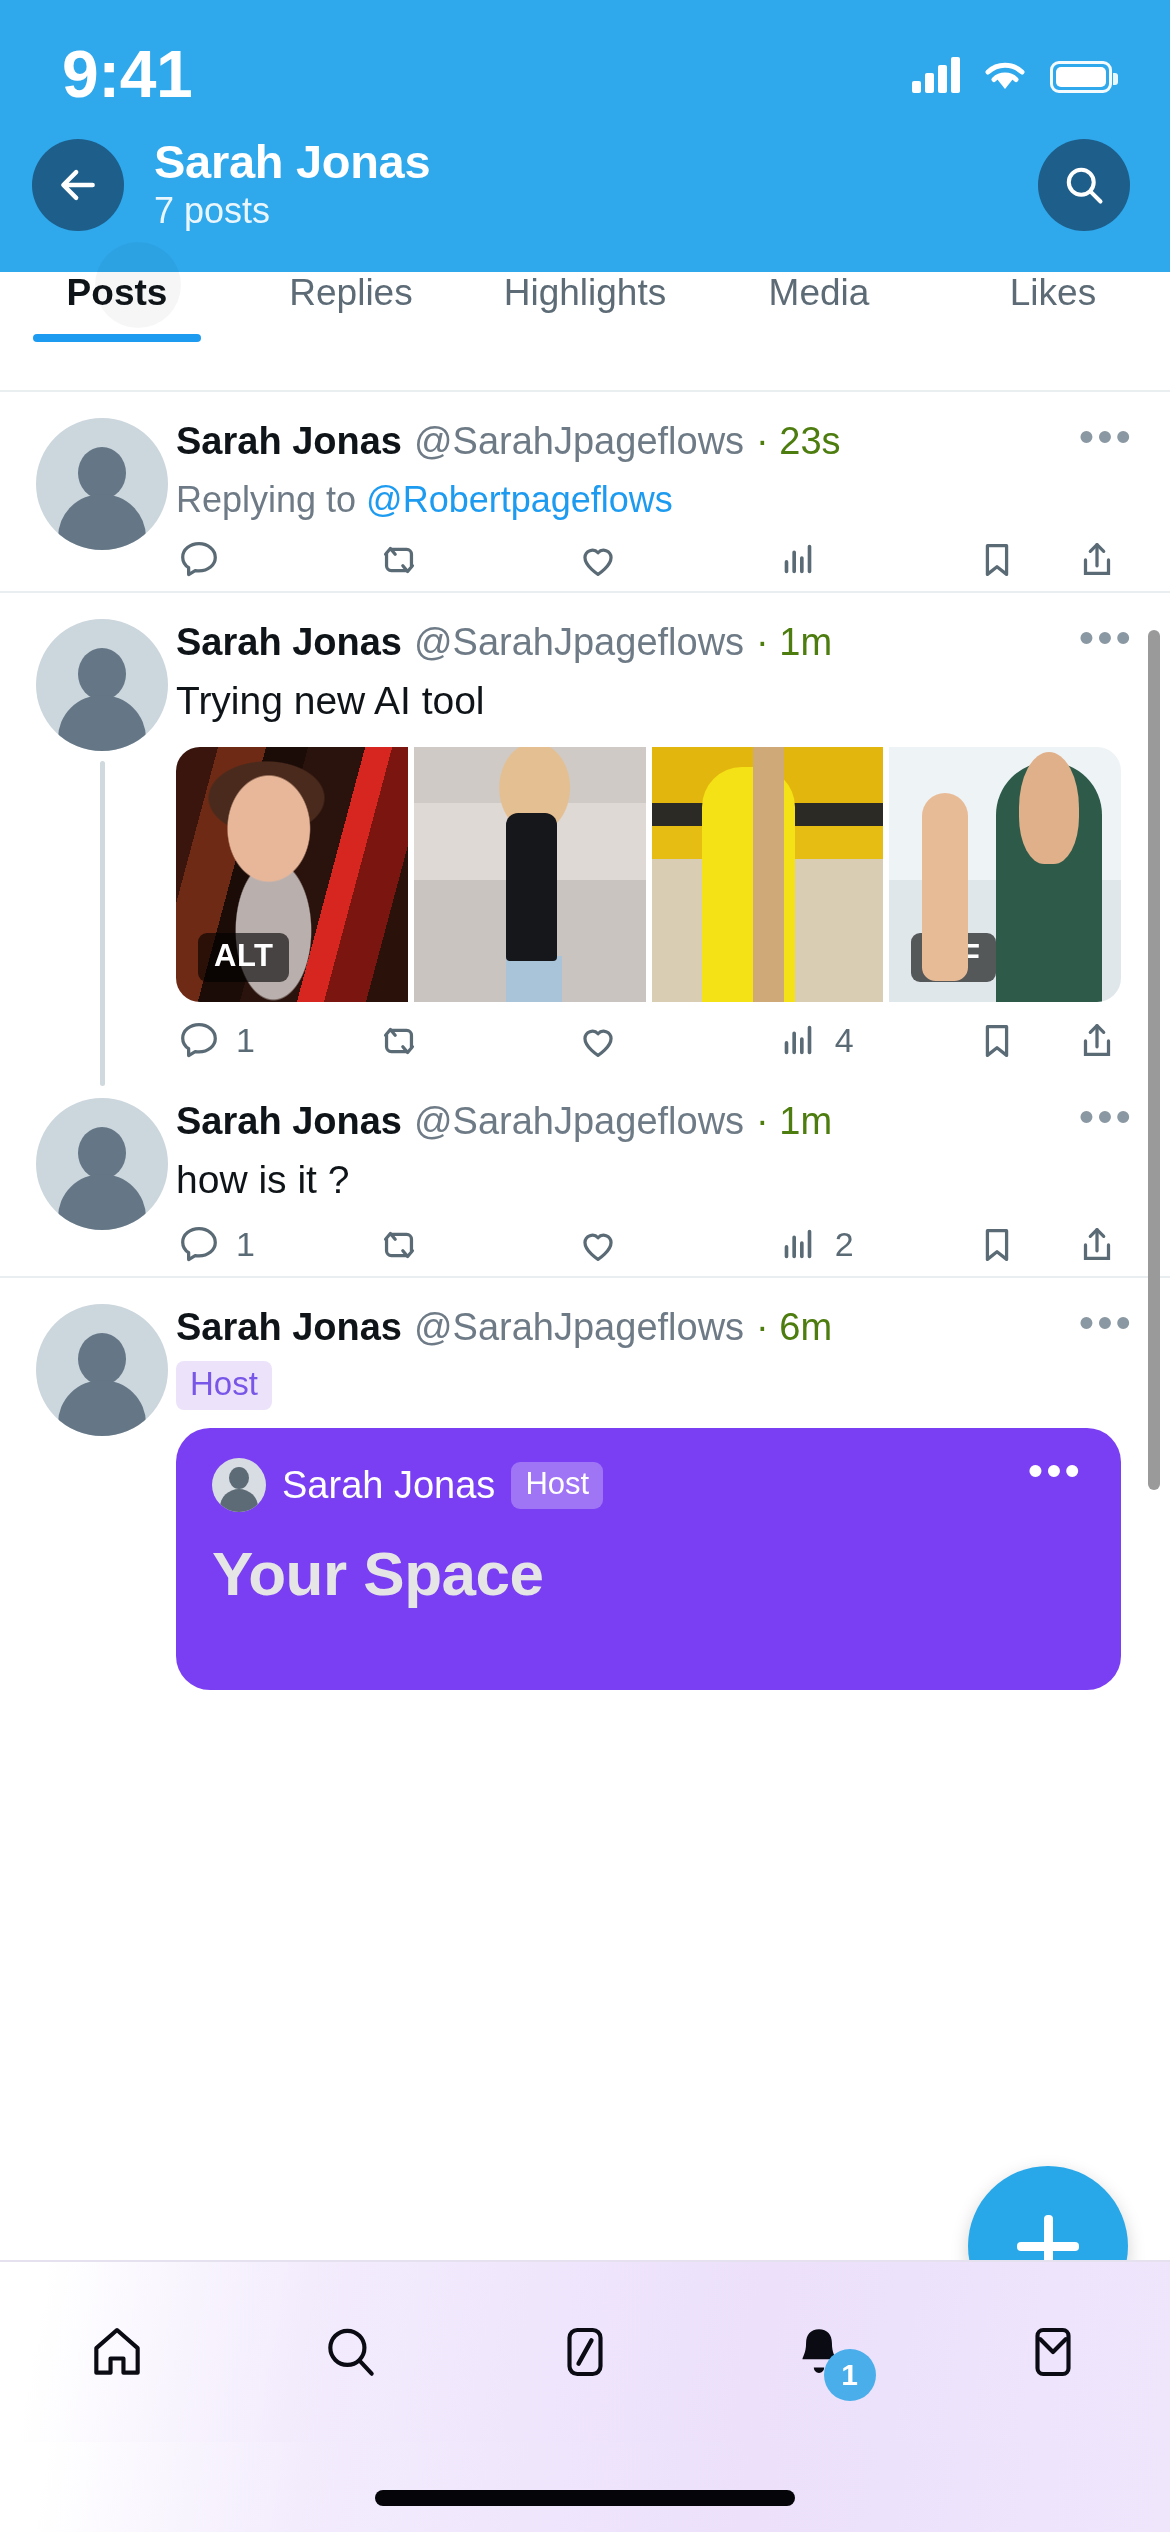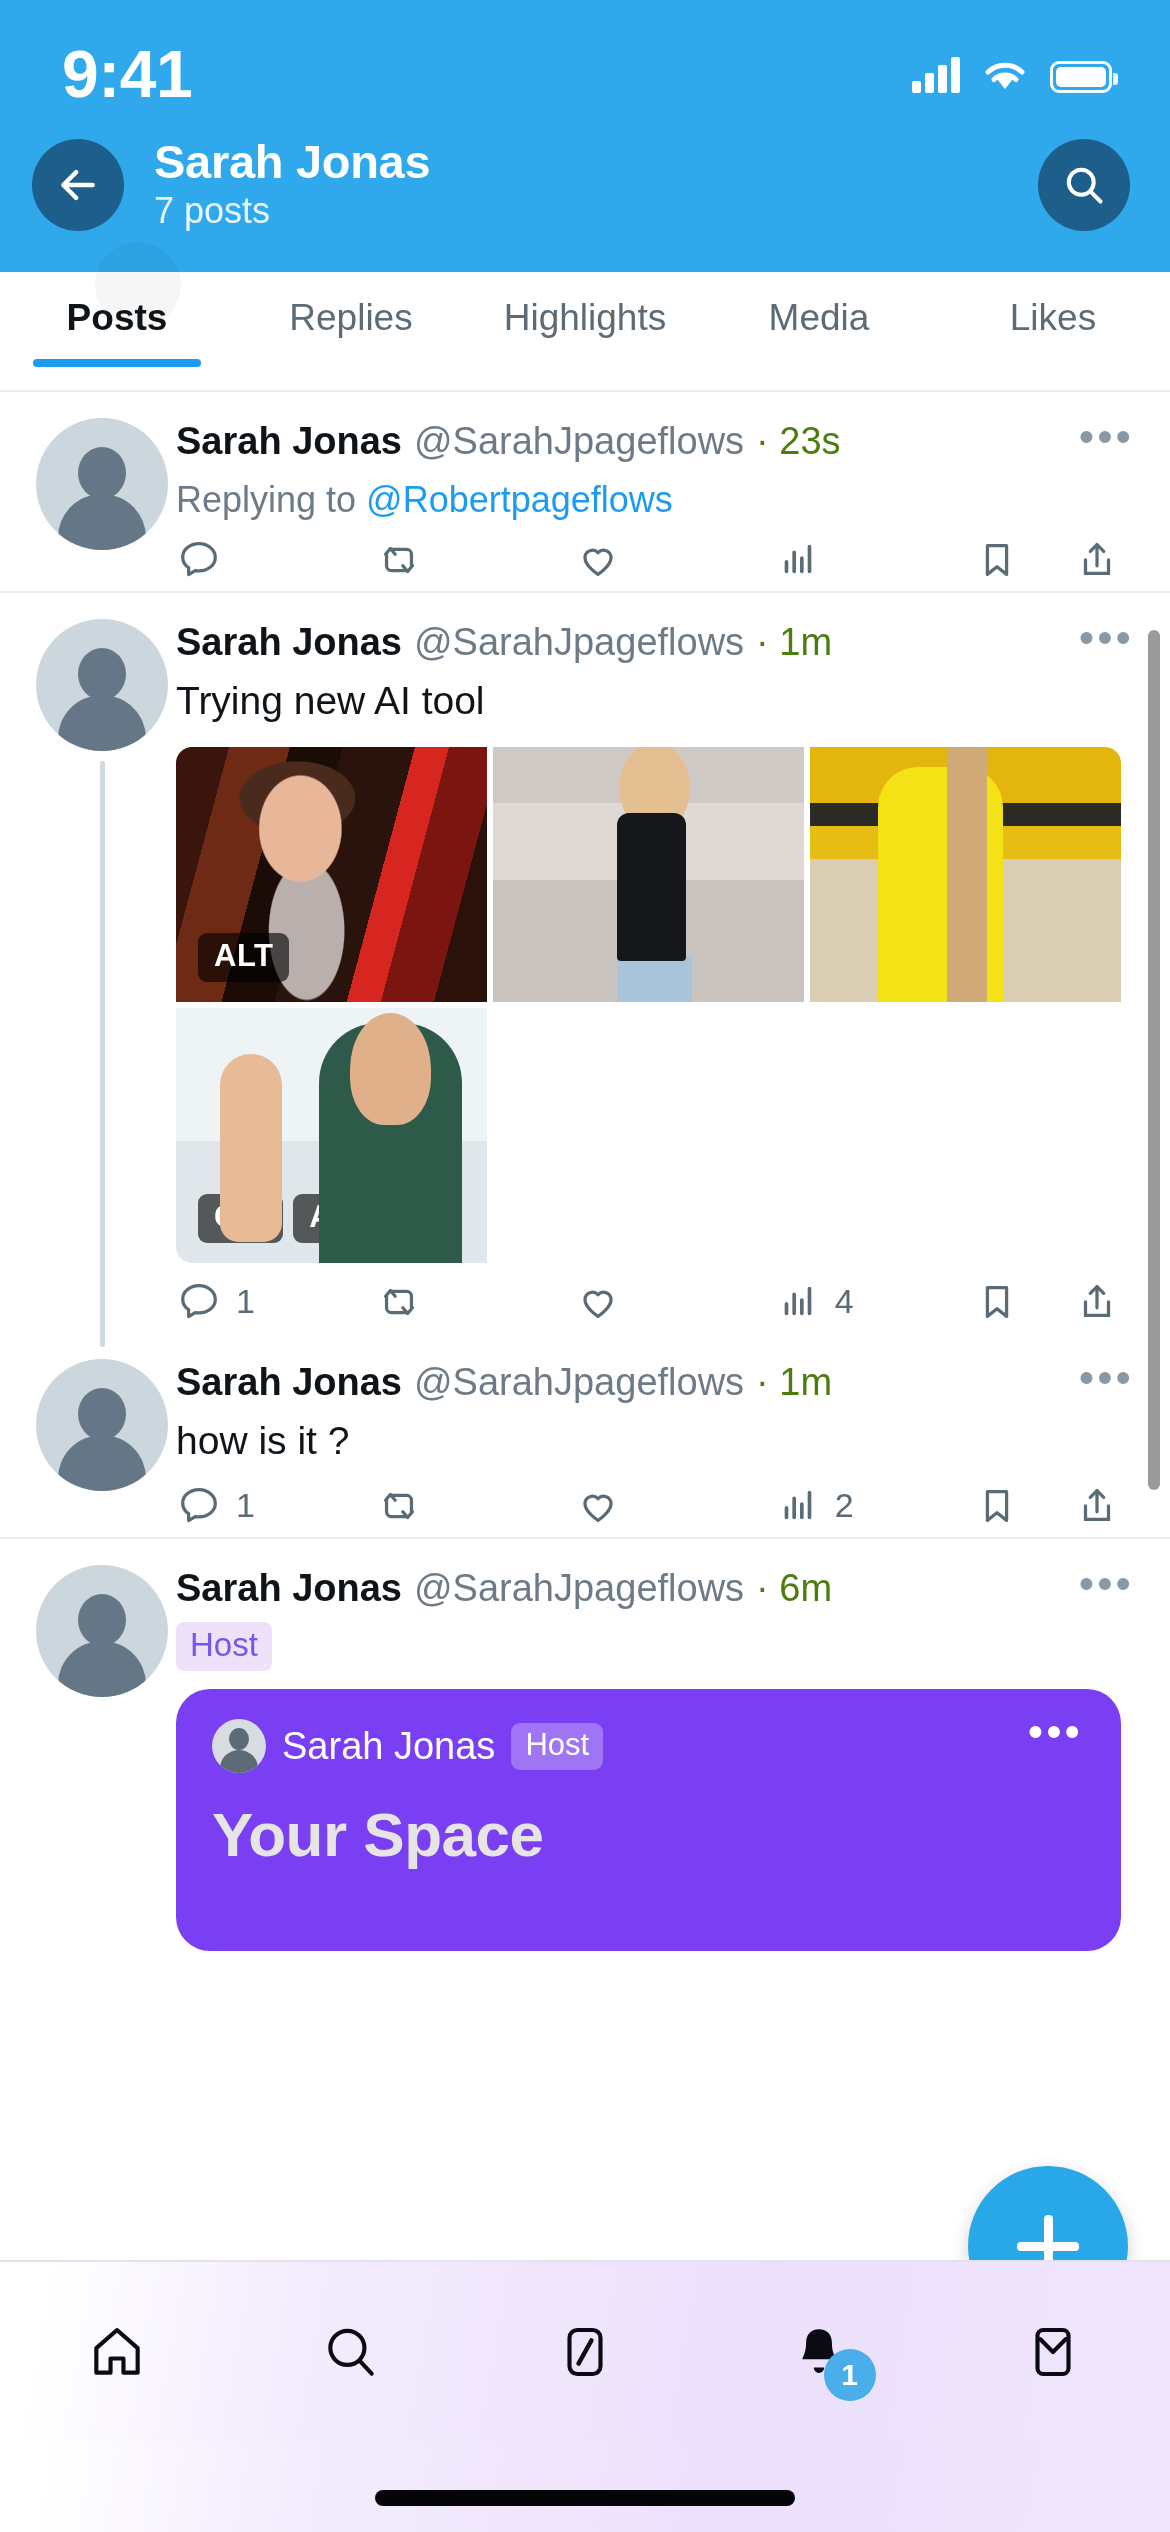--- a/index.html
+++ b/index.html
@@ -40,7 +40,7 @@
 
   
   .tabs {
-    display:flex; align-items:center; height: 120px; background:#fff;
+    display:flex; align-items:flex-start; height: 120px; background:#fff;
     border-bottom: 2px solid #e9eef0; position: relative;
   }
   .tab { flex: 1 1 0; text-align:center; font-size: 37px; color:#5c6b75; padding-bottom: 26px; position: relative; cursor: pointer; }

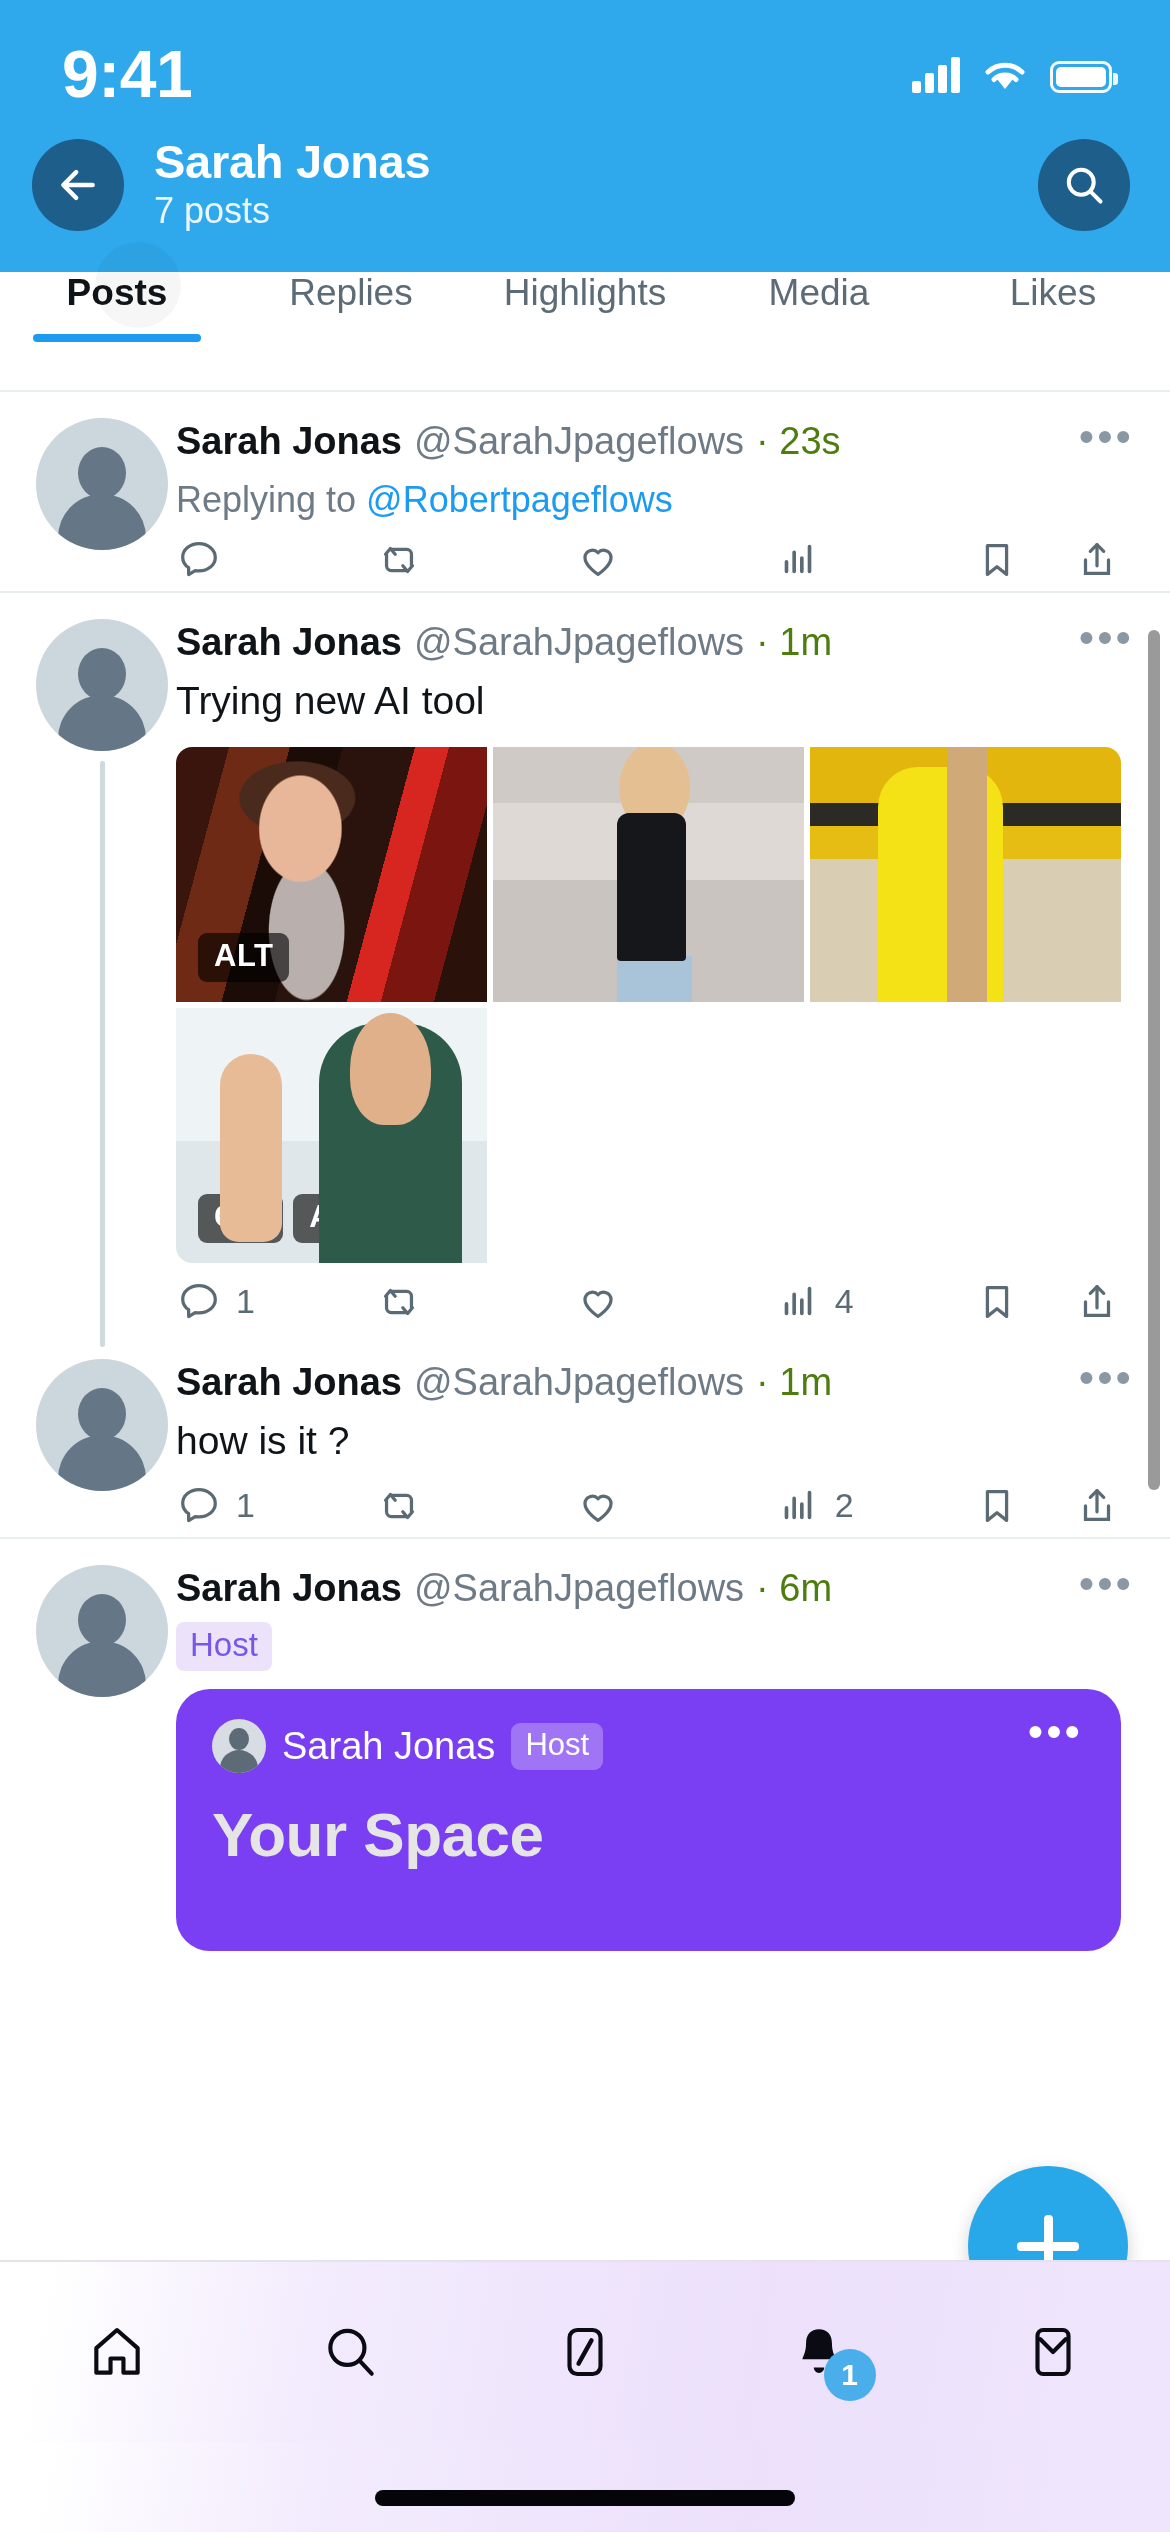--- a/index.html
+++ b/index.html
@@ -84,8 +84,8 @@
 
   
   .media-grid {
-    margin-top: 20px; width: 945px; display:grid; grid-template-columns: 1fr 1fr 1fr;
-    gap: 6px; border-radius: 16px; overflow:hidden;
+    margin-top: 20px; width: 945px; display:grid; grid-template-columns: 1fr 1fr 1fr 1fr;
+    gap: 6px; border-radius: 24px; overflow:hidden;
   }
   .media-cell { position: relative; height: 255px; overflow: hidden; }
   .badge-row { position:absolute; left: 22px; bottom: 20px; display:flex; gap: 10px; }

